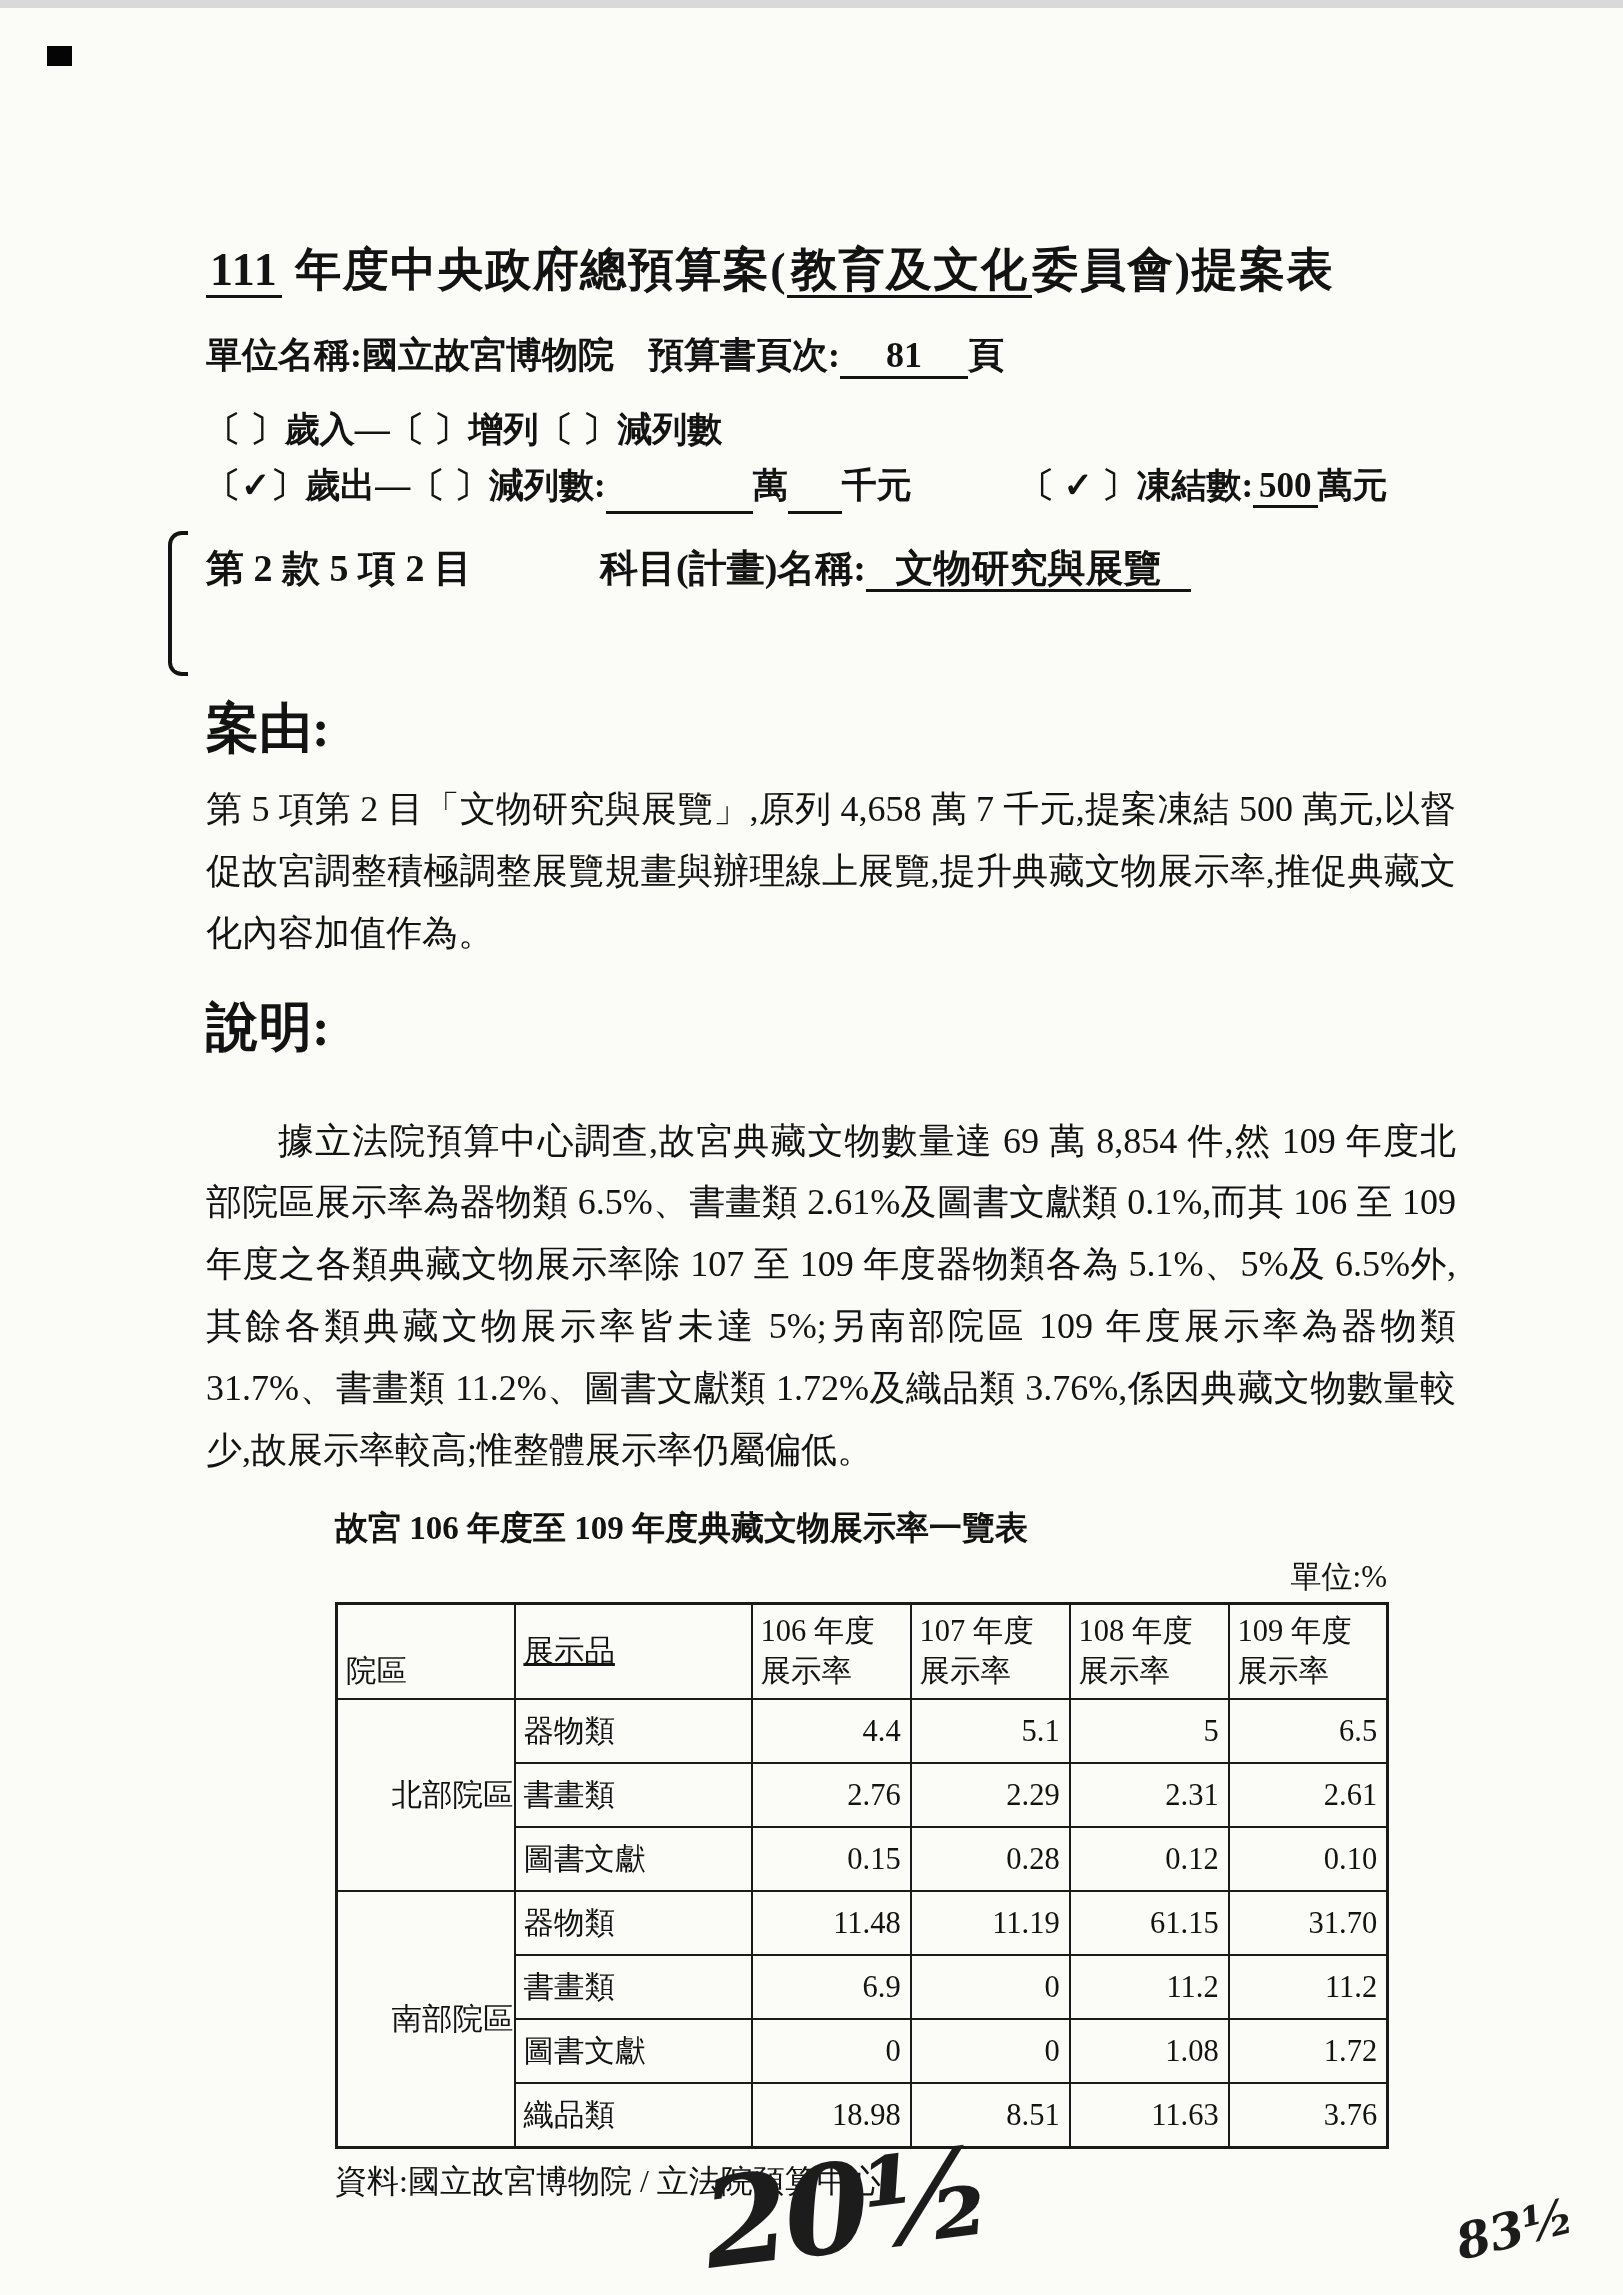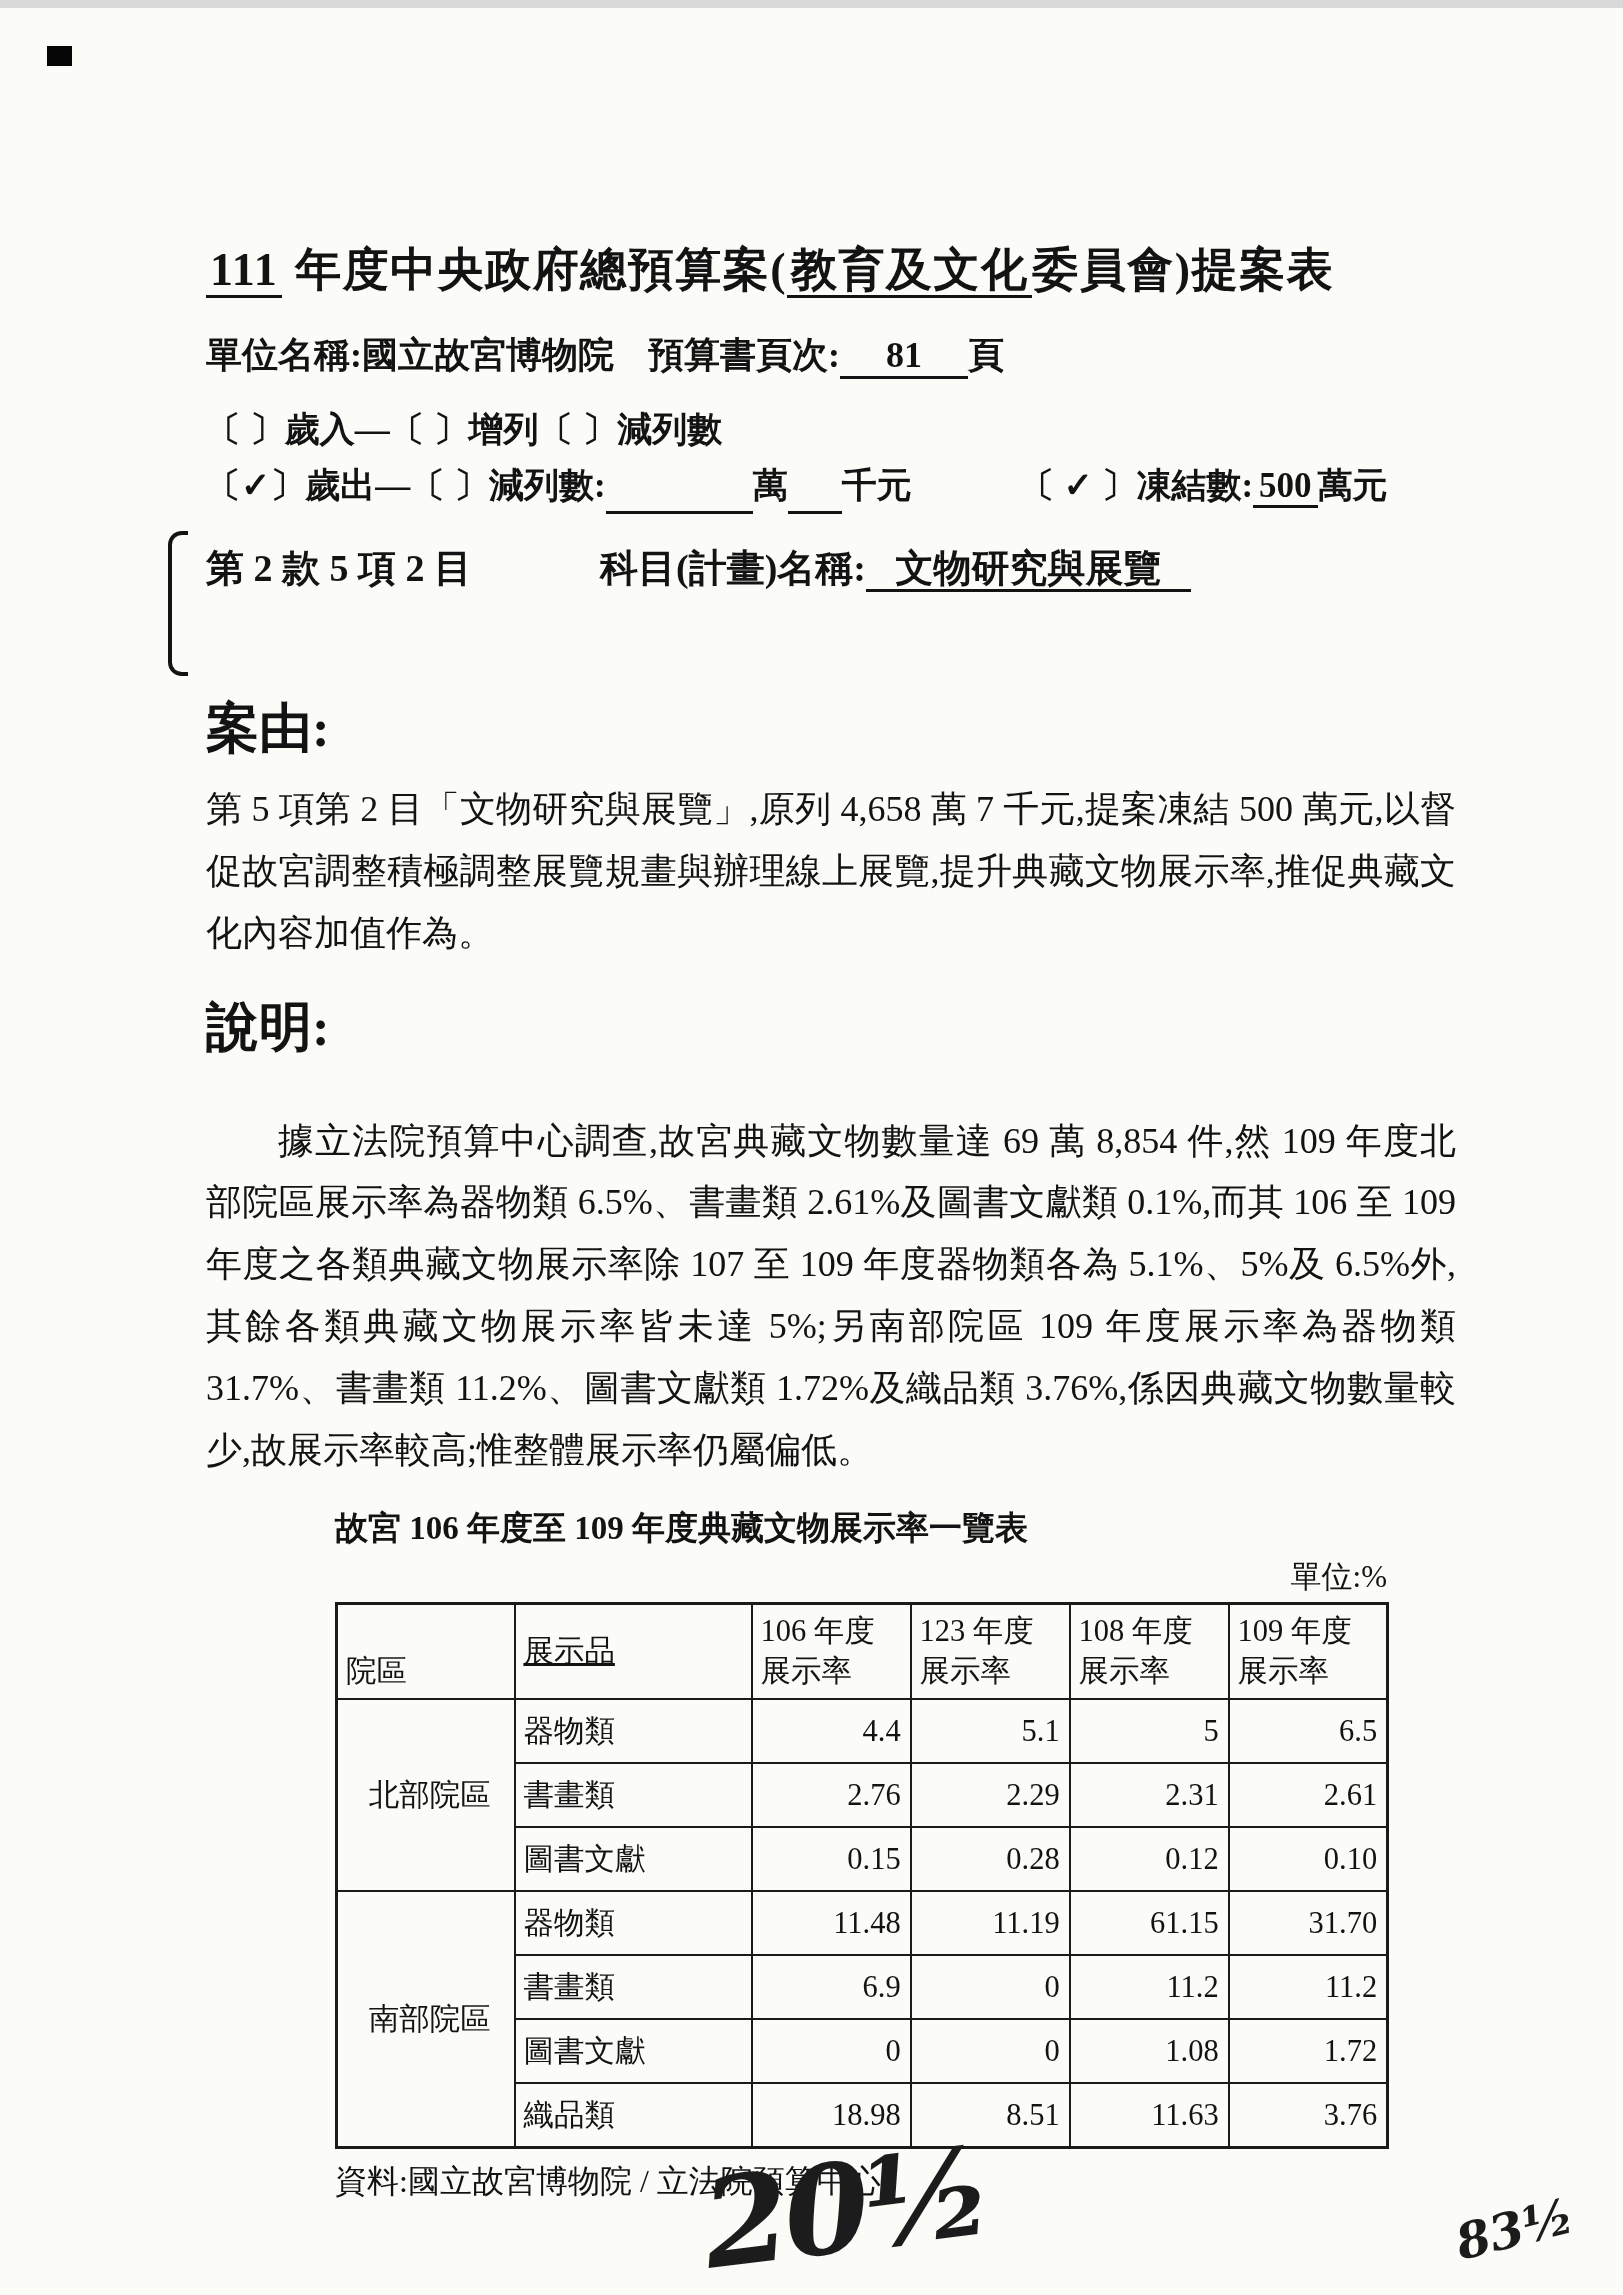--- a/index.html
+++ b/index.html
@@ -142,7 +142,7 @@
           <th class="th-region">院區</th>
           <th class="th-item">展示品</th>
           <th class="th-year"><span>106 年度</span><br><span>展示率</span></th>
-          <th class="th-year"><span>123 年度</span><br><span>展示率</span></th>
+          <th class="th-year"><span>107 年度</span><br><span>展示率</span></th>
           <th class="th-year"><span>108 年度</span><br><span>展示率</span></th>
           <th class="th-year"><span>109 年度</span><br><span>展示率</span></th>
         </tr>

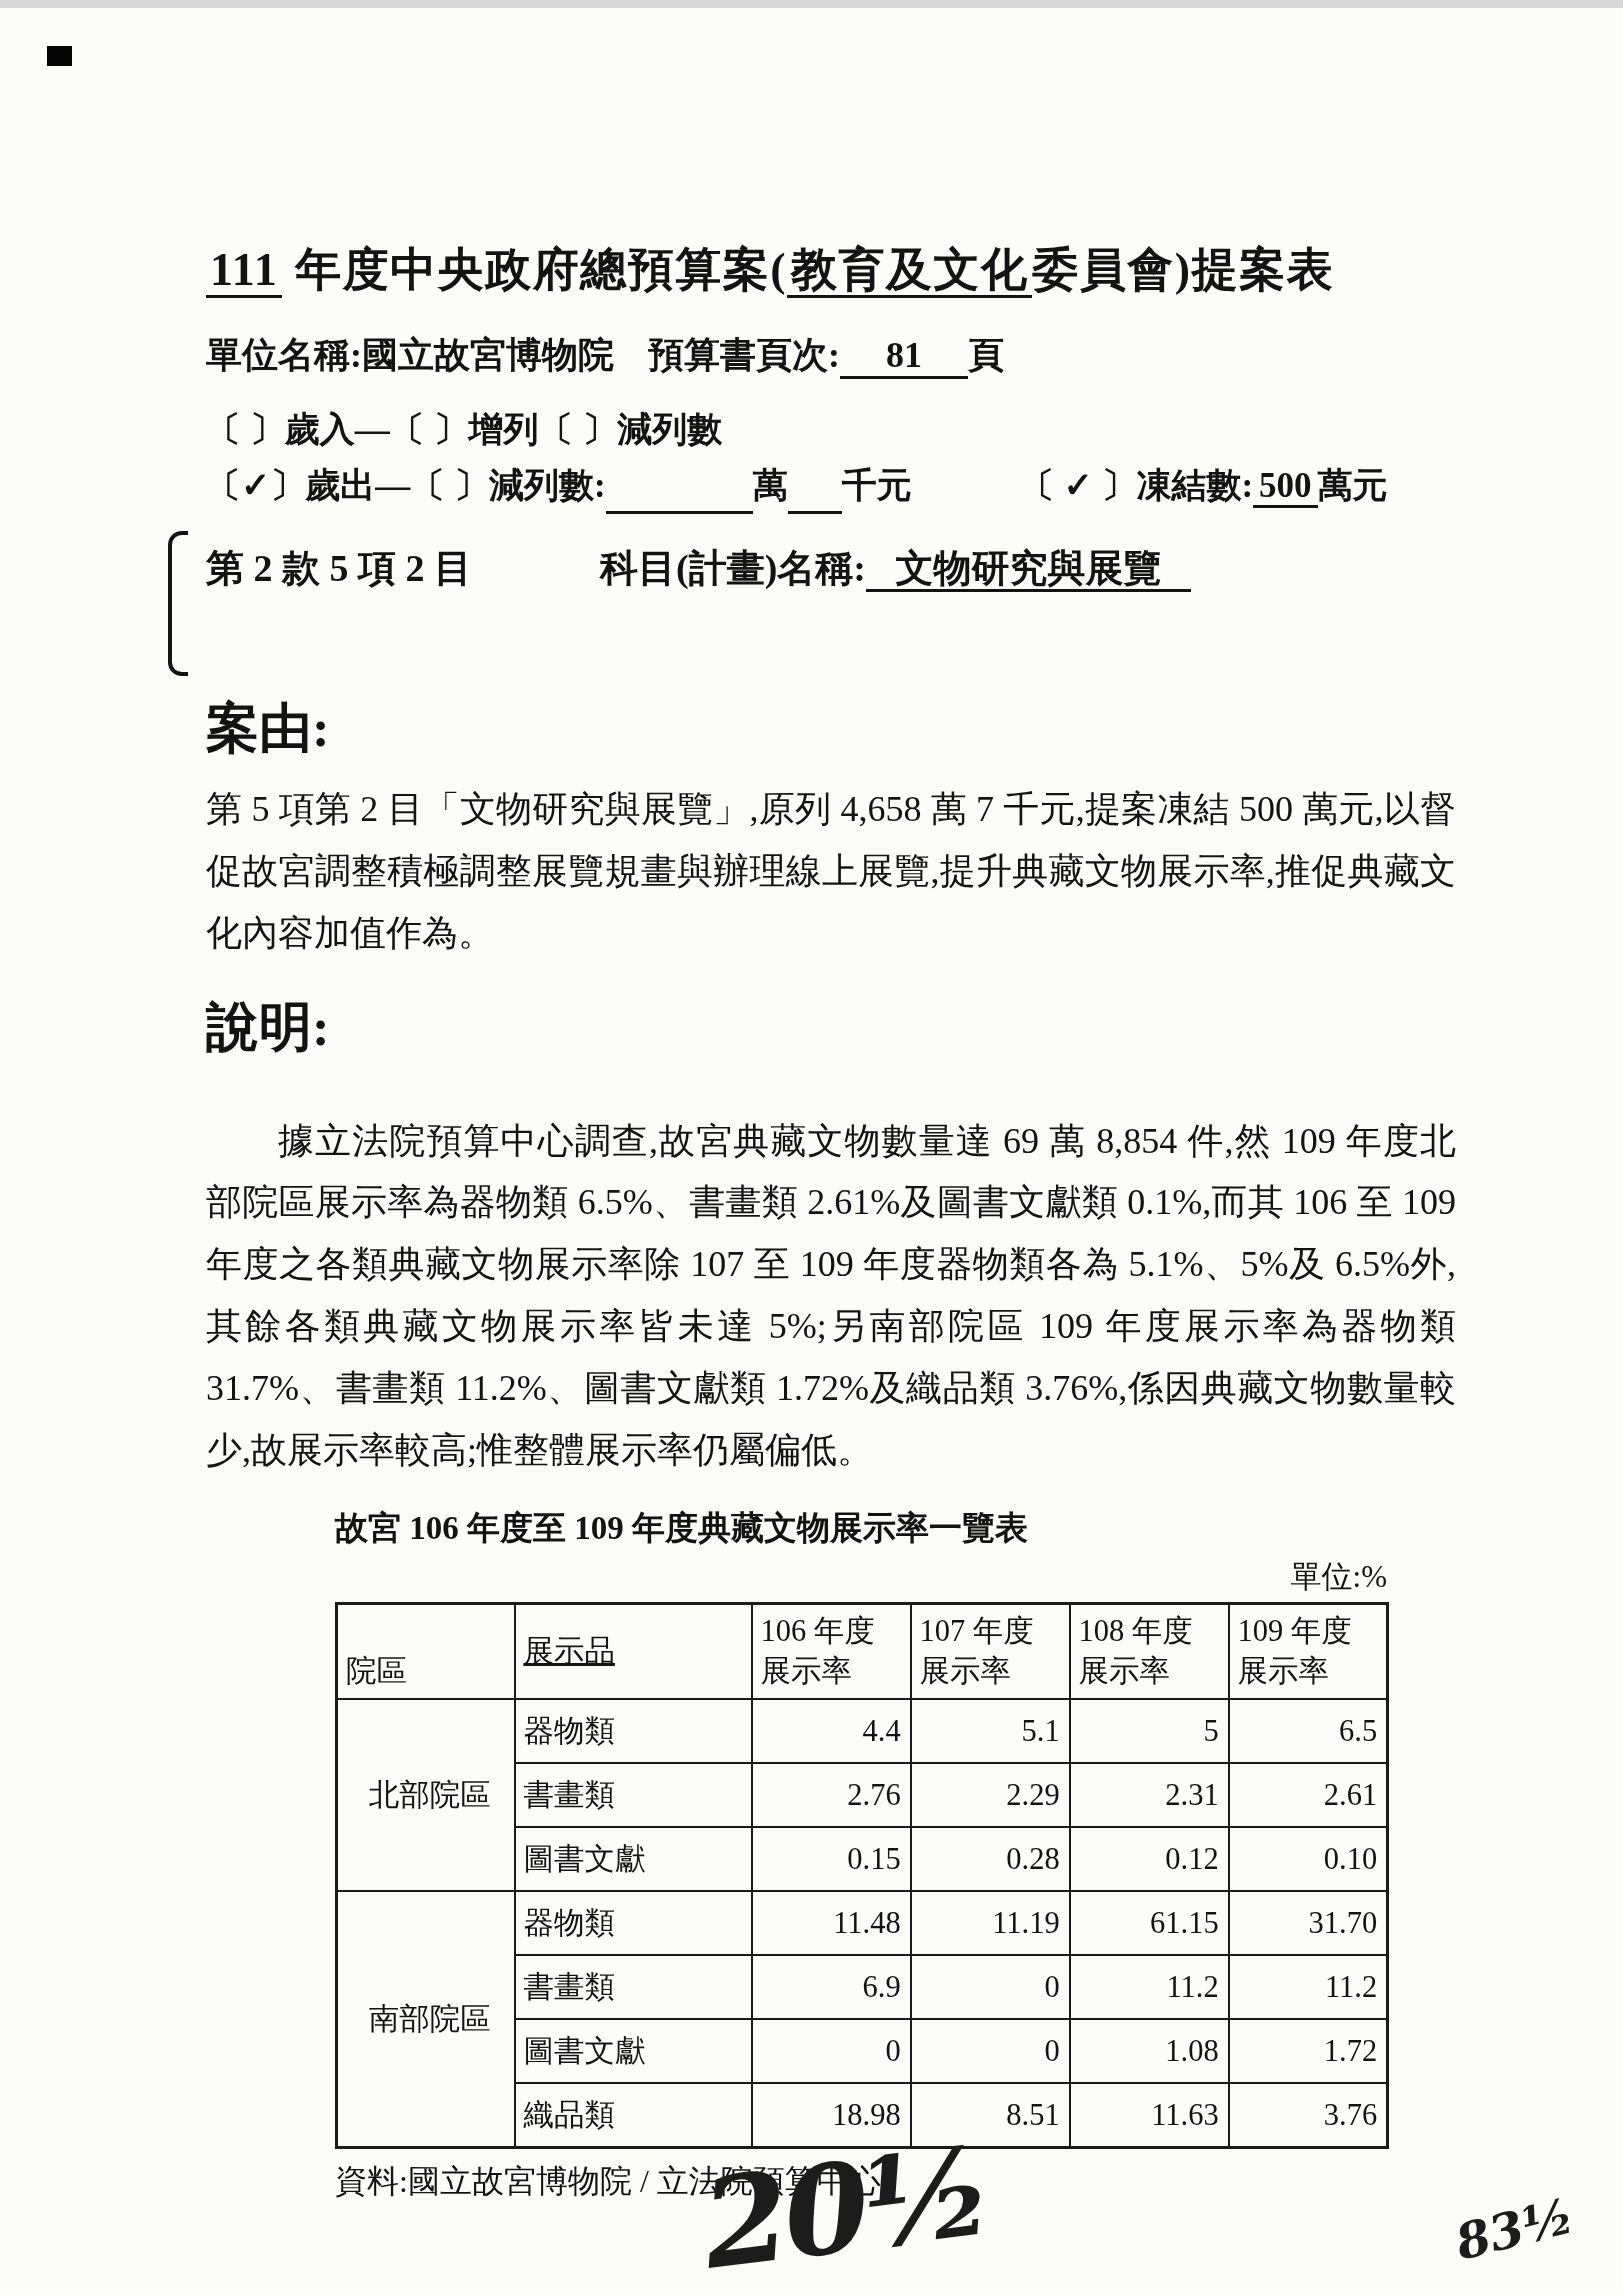--- a/index.html
+++ b/index.html
@@ -69,7 +69,7 @@
   .th-item { vertical-align:middle;text-decoration:underline; }
   .th-year { vertical-align:middle; }
   .rate-table td { height:64px; }
-  .td-region { text-align:center; vertical-align:middle; padding-left:7.9px; }
+  .td-region { text-align:right; vertical-align:middle; padding-left:7.9px; }
   .td-item { text-align:left; padding-left:7.9px; }
   .td-num { text-align:right; padding-right:8.8px; font-family:"Liberation Serif","DejaVu Serif",serif; }
   .source-note { font-size:32px; margin-top:10.8px; }

